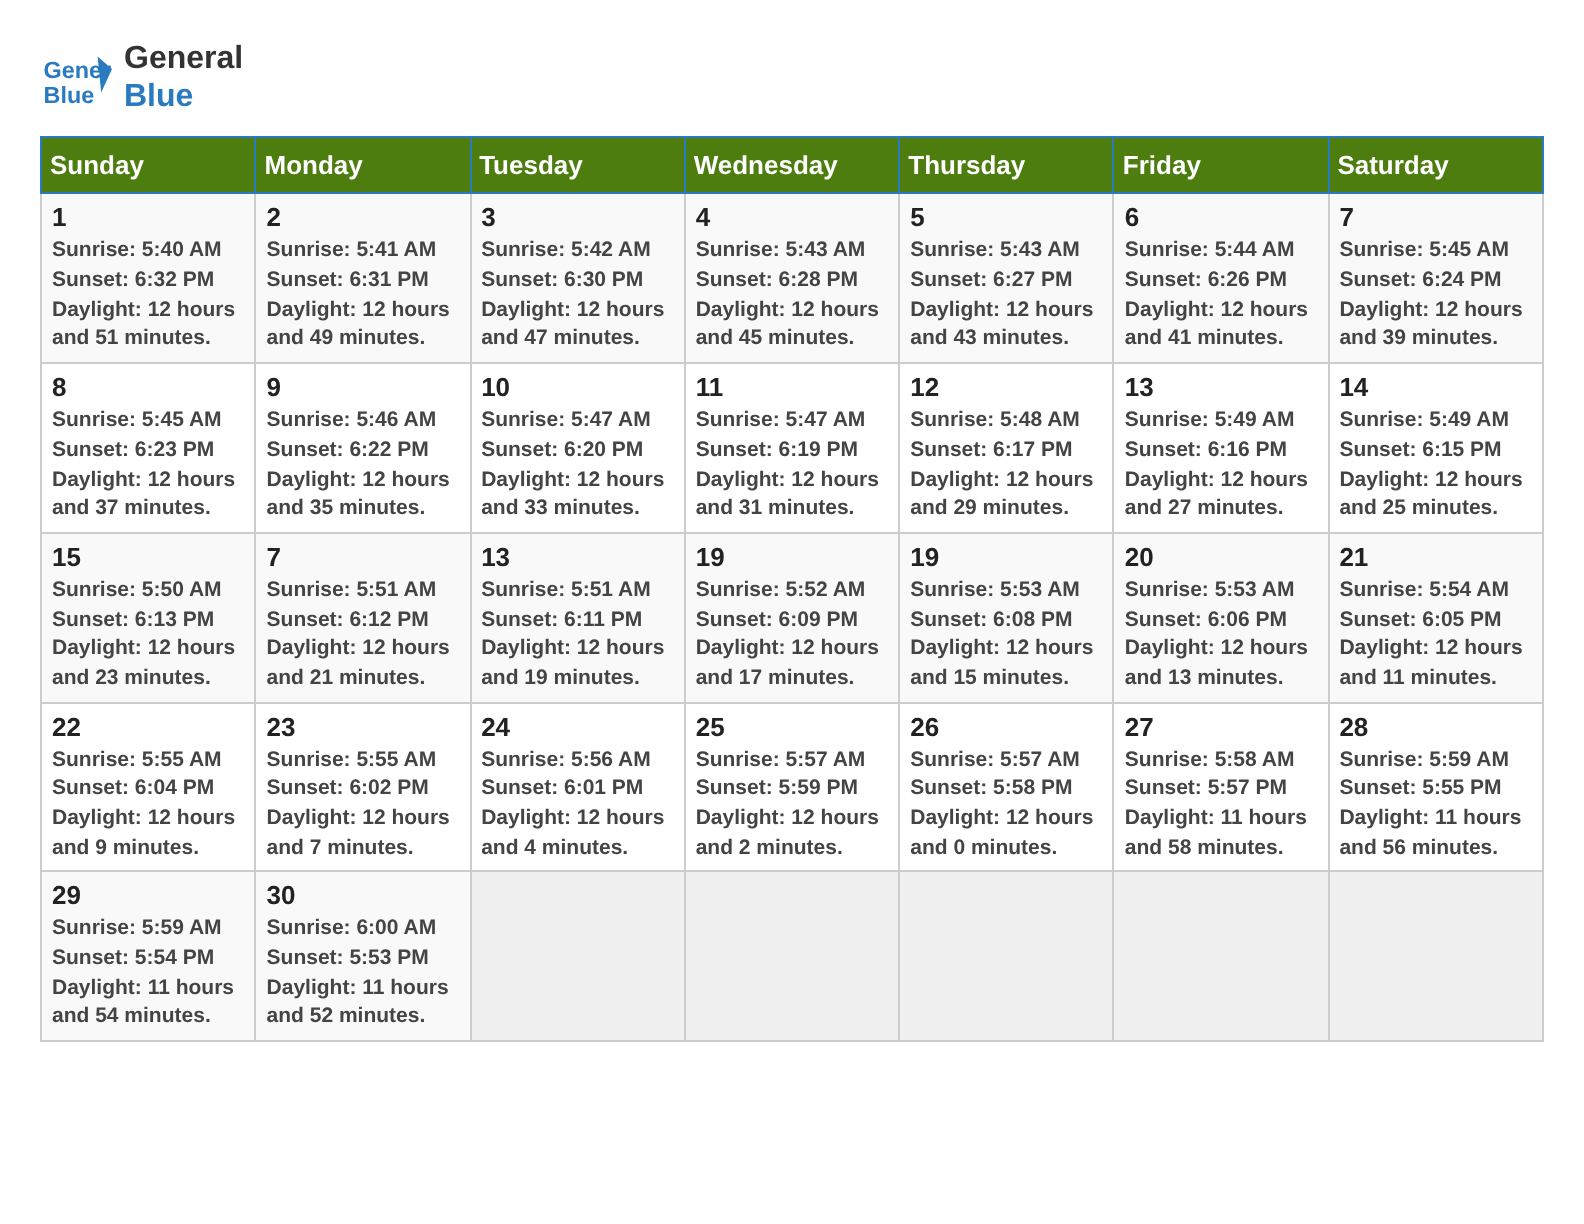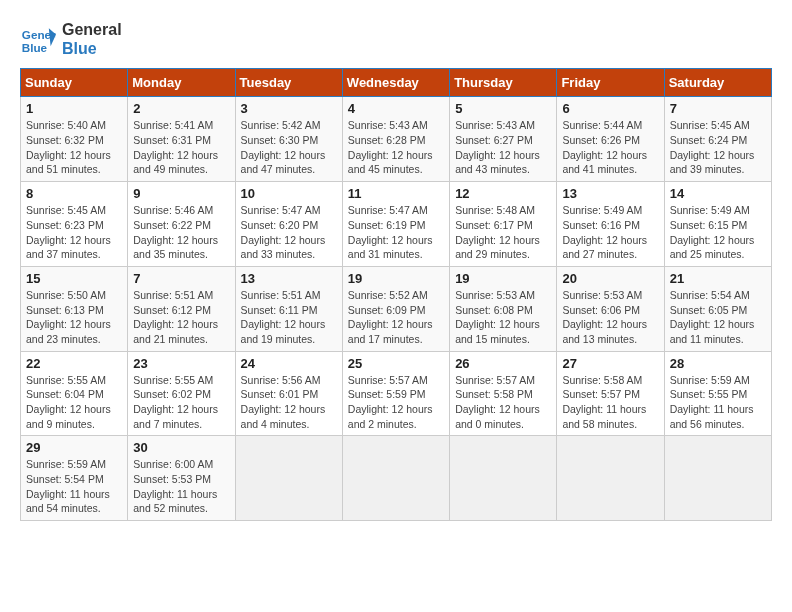--- a/index.html
+++ b/index.html
@@ -43,7 +43,7 @@
       font-size: 11px;
     }
     thead th {
-      background-color: #c2410c;
+      background-color: #4d7c0f;
       color: #fff;
       padding: 6px 4px;
       text-align: left;

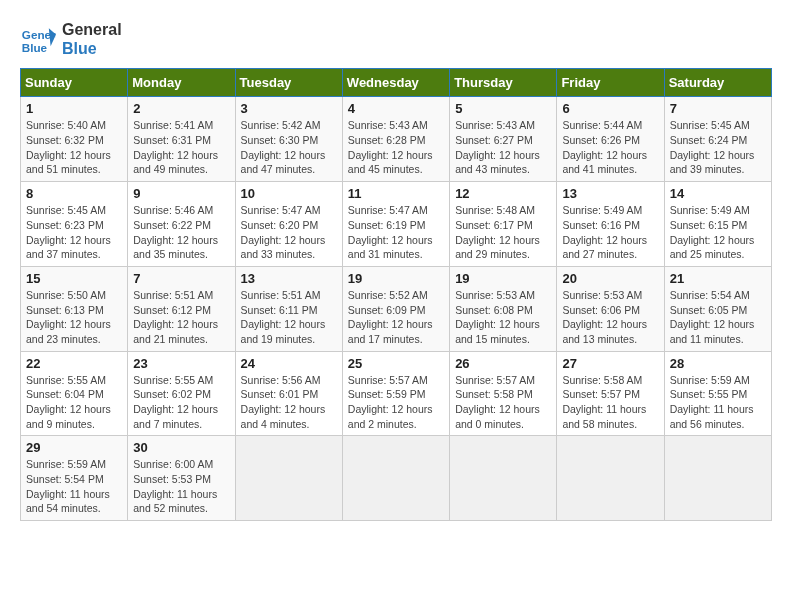--- a/index.html
+++ b/index.html
@@ -76,6 +76,7 @@
       color: #444;
       font-size: 10.5px;
       line-height: 1.4;
+      font-weight: bold;
     }
     .empty-cell {
       background-color: #f0f0f0 !important;

